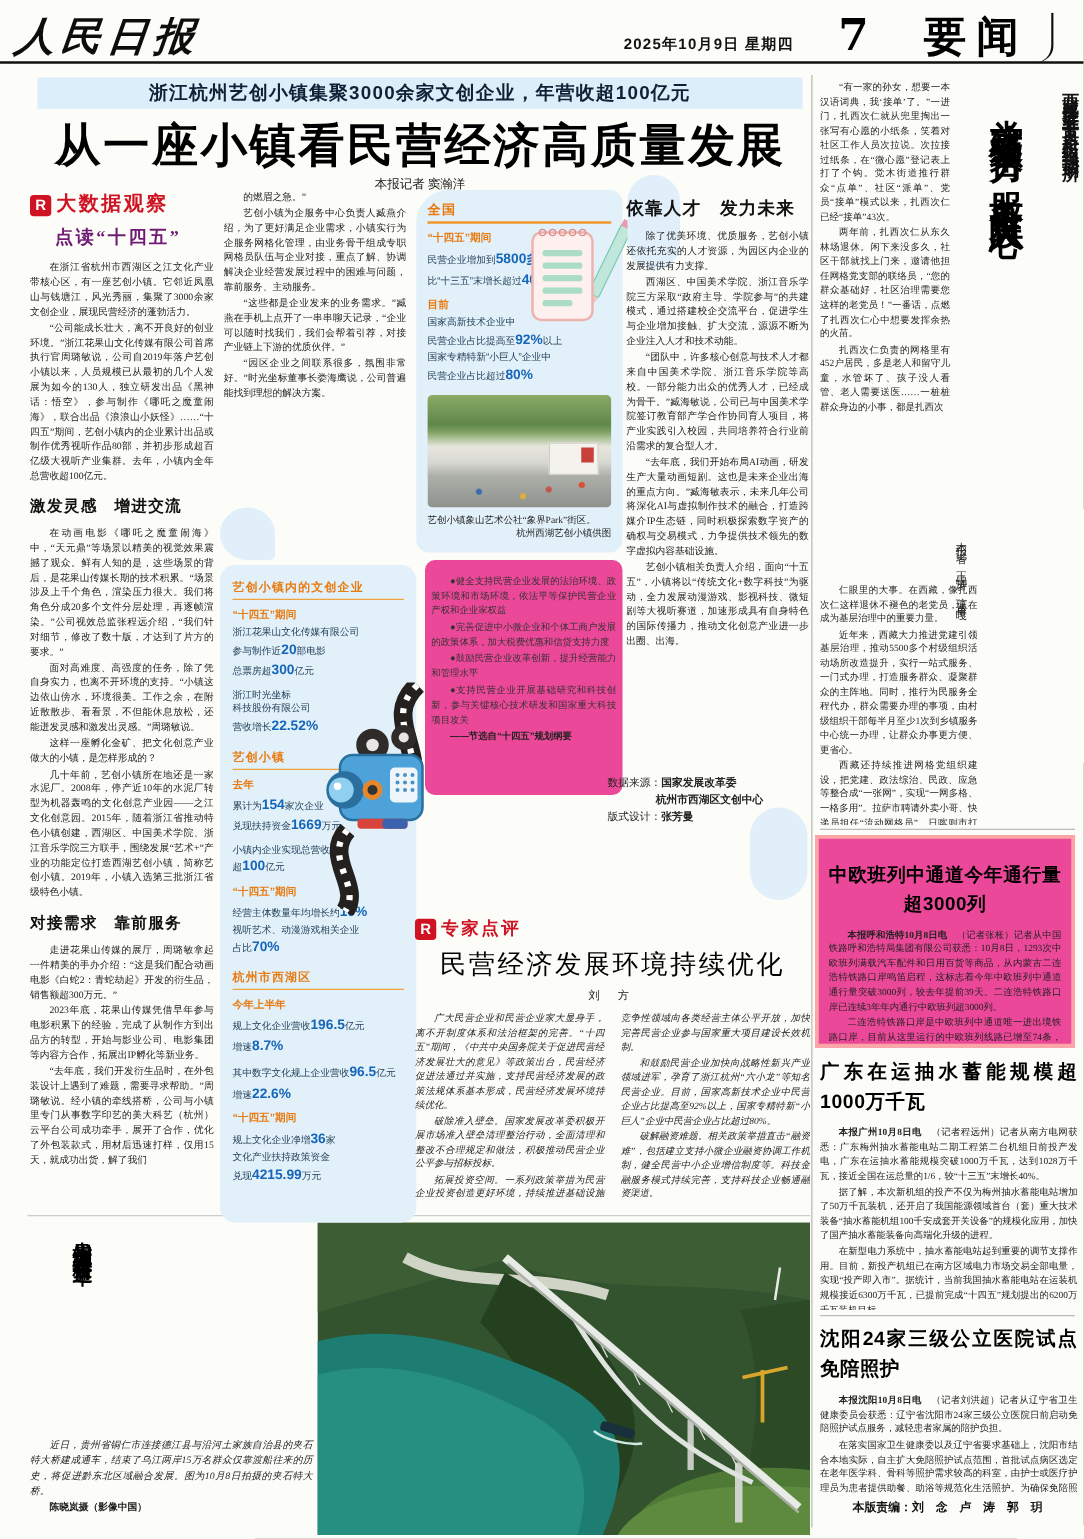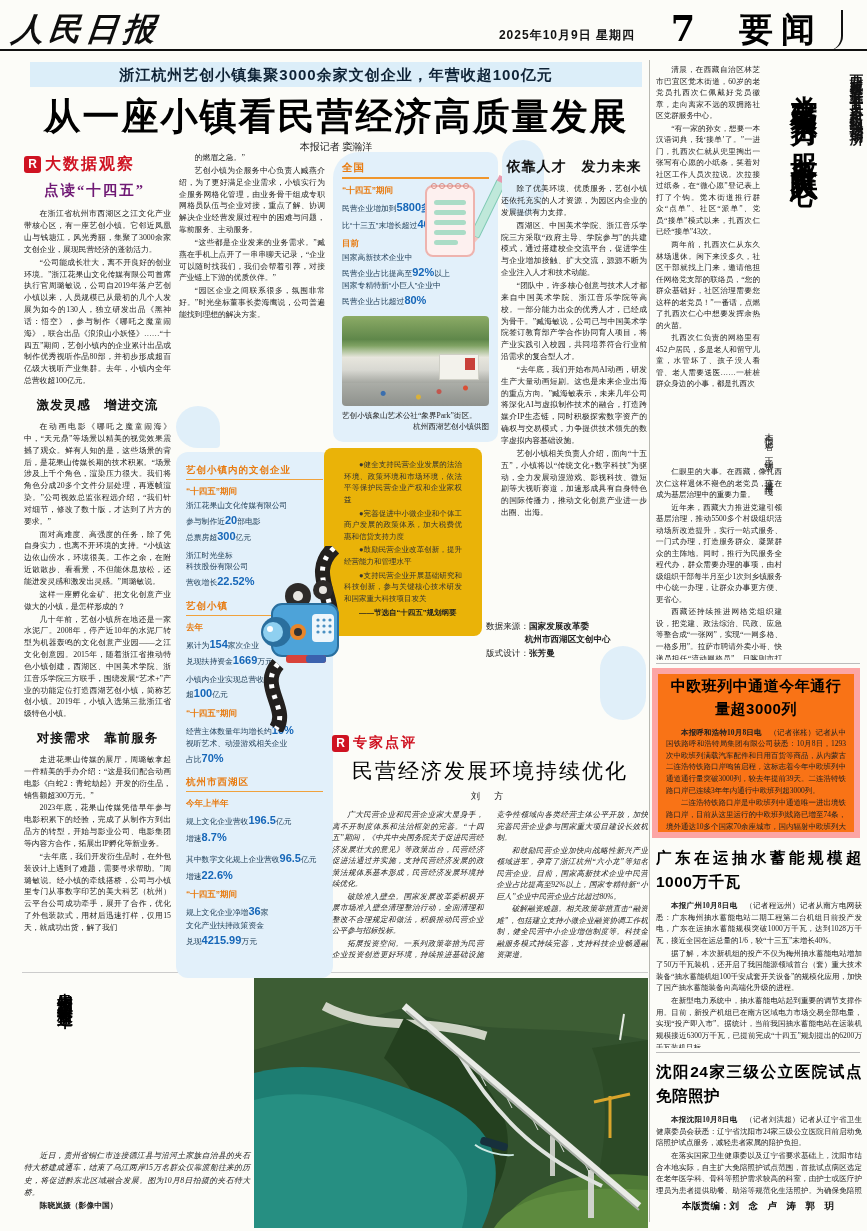--- a/index.html
+++ b/index.html
@@ -393,7 +393,6 @@
 
   <div id="tibet">
     <div class="t-col">
-        <p><span>清晨，在西藏自治区林芝市巴宜区觉木街道，60岁的老党员扎西次仁佩戴好党员徽章，走向离家不远的双拥路社区党群服务中心。</span></p>
         <p><span>“有一家的孙女，想要一本汉语词典，我‘接单’了。”一进门，扎西次仁就从兜里掏出一张写有心愿的小纸条，笑着对社区工作人员次拉说。次拉接过纸条，在“微心愿”登记表上打了个钩。觉木街道推行群众“点单”、社区“派单”、党员“接单”模式以来，扎西次仁已经“接单”43次。</span></p>
         <p><span>两年前，扎西次仁从东久林场退休。闲下来没多久，社区干部就找上门来，邀请他担任网格党支部的联络员，“您的群众基础好，社区治理需要您这样的老党员！”一番话，点燃了扎西次仁心中想要发挥余热的火苗。</span></p>
         <p><span>扎西次仁负责的网格里有452户居民，多是老人和留守儿童，水管坏了、孩子没人看管、老人需要送医……一桩桩群众身边的小事，都是扎西次</span></p>

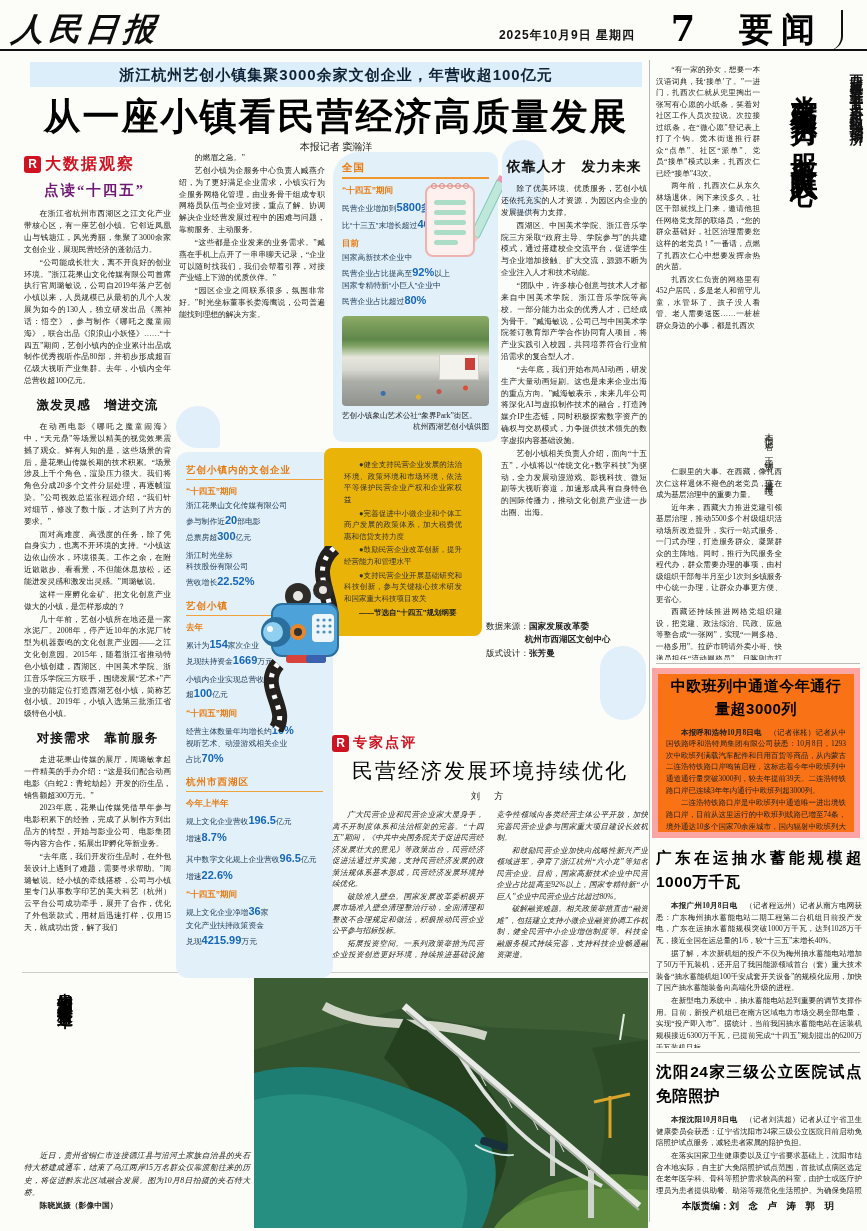--- a/index.html
+++ b/index.html
@@ -30,7 +30,7 @@
   .observer-label { color:#cf1322; font-family:"Liberation Sans", sans-serif; font-weight:900; font-size:16px; letter-spacing:2px; }
   .observer-sub { color:#701a75; font-weight:bold; font-size:14.5px; letter-spacing:2px; margin:3px 0 7px 20px; }
 
-  .sec-head { text-align:center; font-family:"Liberation Sans", sans-serif; font-weight:bold; font-size:12.5px; letter-spacing:1px; margin:9px 0 6px; color:#111; }
+  .sec-head { font-family:"Liberation Sans", sans-serif; font-weight:bold; font-size:12.5px; letter-spacing:1px; margin:9px 0 6px; color:#111; }
   .sec-head.big { font-size:14px; margin-top:2px; }
 
   .notes { position:absolute; left:486px; top:620px; width:158px; font-size:8.6px; line-height:1.55; color:#222; z-index:3; }

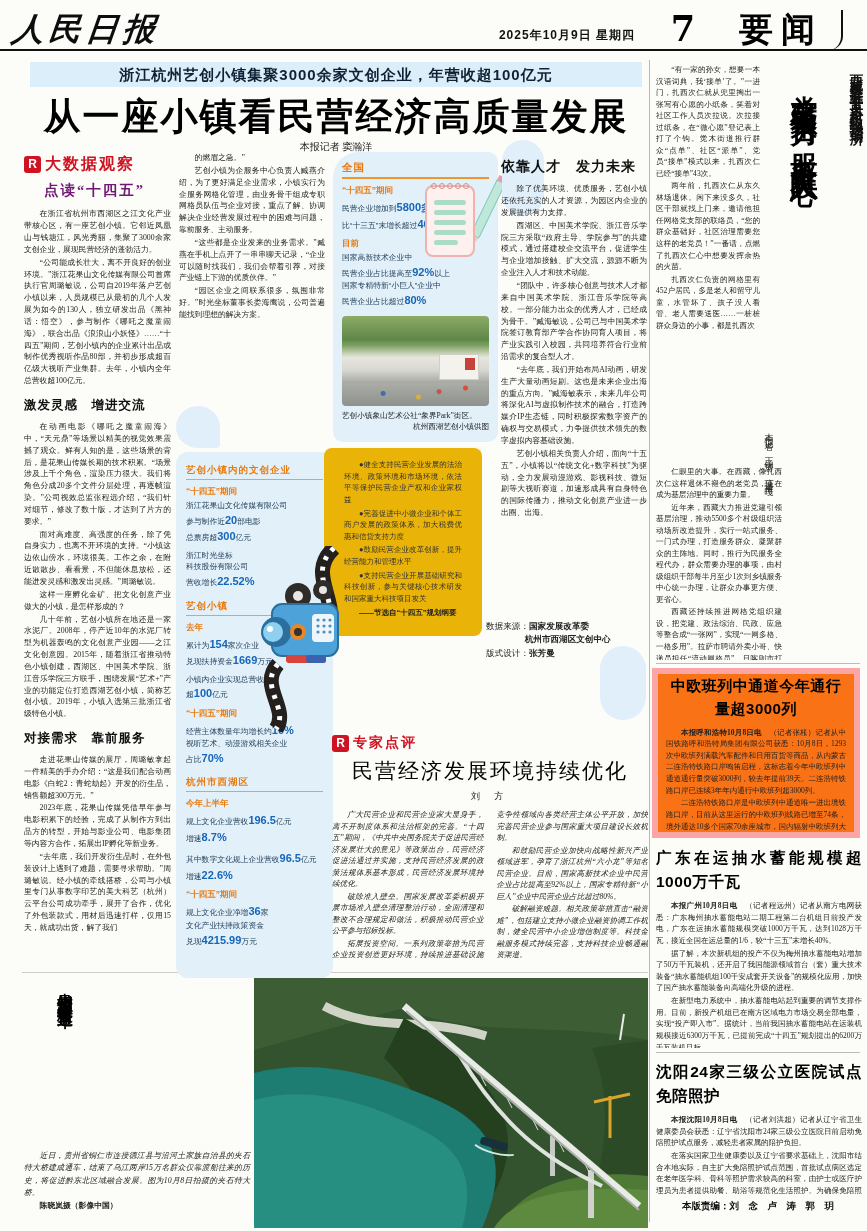--- a/index.html
+++ b/index.html
@@ -68,7 +68,7 @@
   .photo-caption { font-size:7.6px; line-height:1.5; margin-top:4px; color:#222; }
   .photo-credit { font-size:7.6px; text-align:right; color:#222; }
 
-  #policy-box { position:absolute; left:324px; top:448px; width:158px; height:188px; background:#eab308; border-radius:8px; padding:11px 20px; z-index:2; font-size:7.5px; line-height:1.55; text-align:justify; color:#333; }
+  #policy-box { position:absolute; left:340px; top:448px; width:158px; height:188px; background:#ec4899; border-radius:8px; padding:11px 5px; z-index:2; font-size:7.5px; line-height:1.55; text-align:justify; color:#333; }
   #policy-box p { margin:0 0 2px; text-indent:2em; }
   .policy-source { font-family:"Liberation Sans", sans-serif; font-weight:bold; text-indent:2em; color:#222; margin-top:2px; }
 

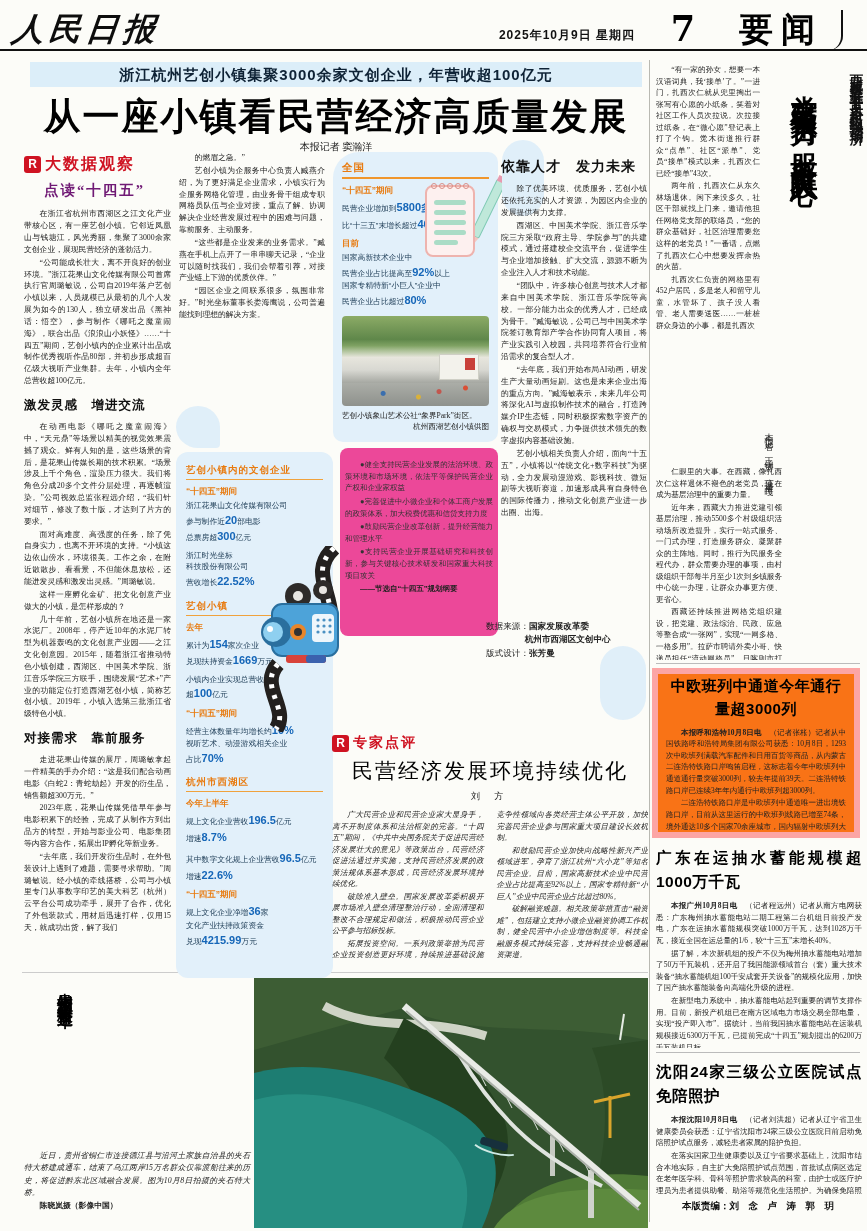--- a/index.html
+++ b/index.html
@@ -113,7 +113,7 @@
   .art { position:absolute; font-size:7.5px; line-height:1.55; text-align:justify; color:#222; overflow:hidden; }
   .art .hl { font-weight:bold; }
   .art-headline { font-family:"Liberation Sans", sans-serif; font-weight:900; font-size:15.5px; color:#000; margin-bottom:6px; letter-spacing:0.5px; }
-  #train { left:652px; top:668px; width:208px; height:170px; border:6px solid #fca5a5; background:#f97316; padding:0 8px; }
+  #train { left:652px; top:668px; width:208px; height:170px; border:3px solid #fca5a5; background:#ec4899; padding:18px 8px; }
   #train .art-headline { font-size:15px; text-align:center; }
   #gd { left:656px; top:846px; width:206px; height:202px; }
   #sy { left:656px; top:1060px; width:206px; height:134px; }

